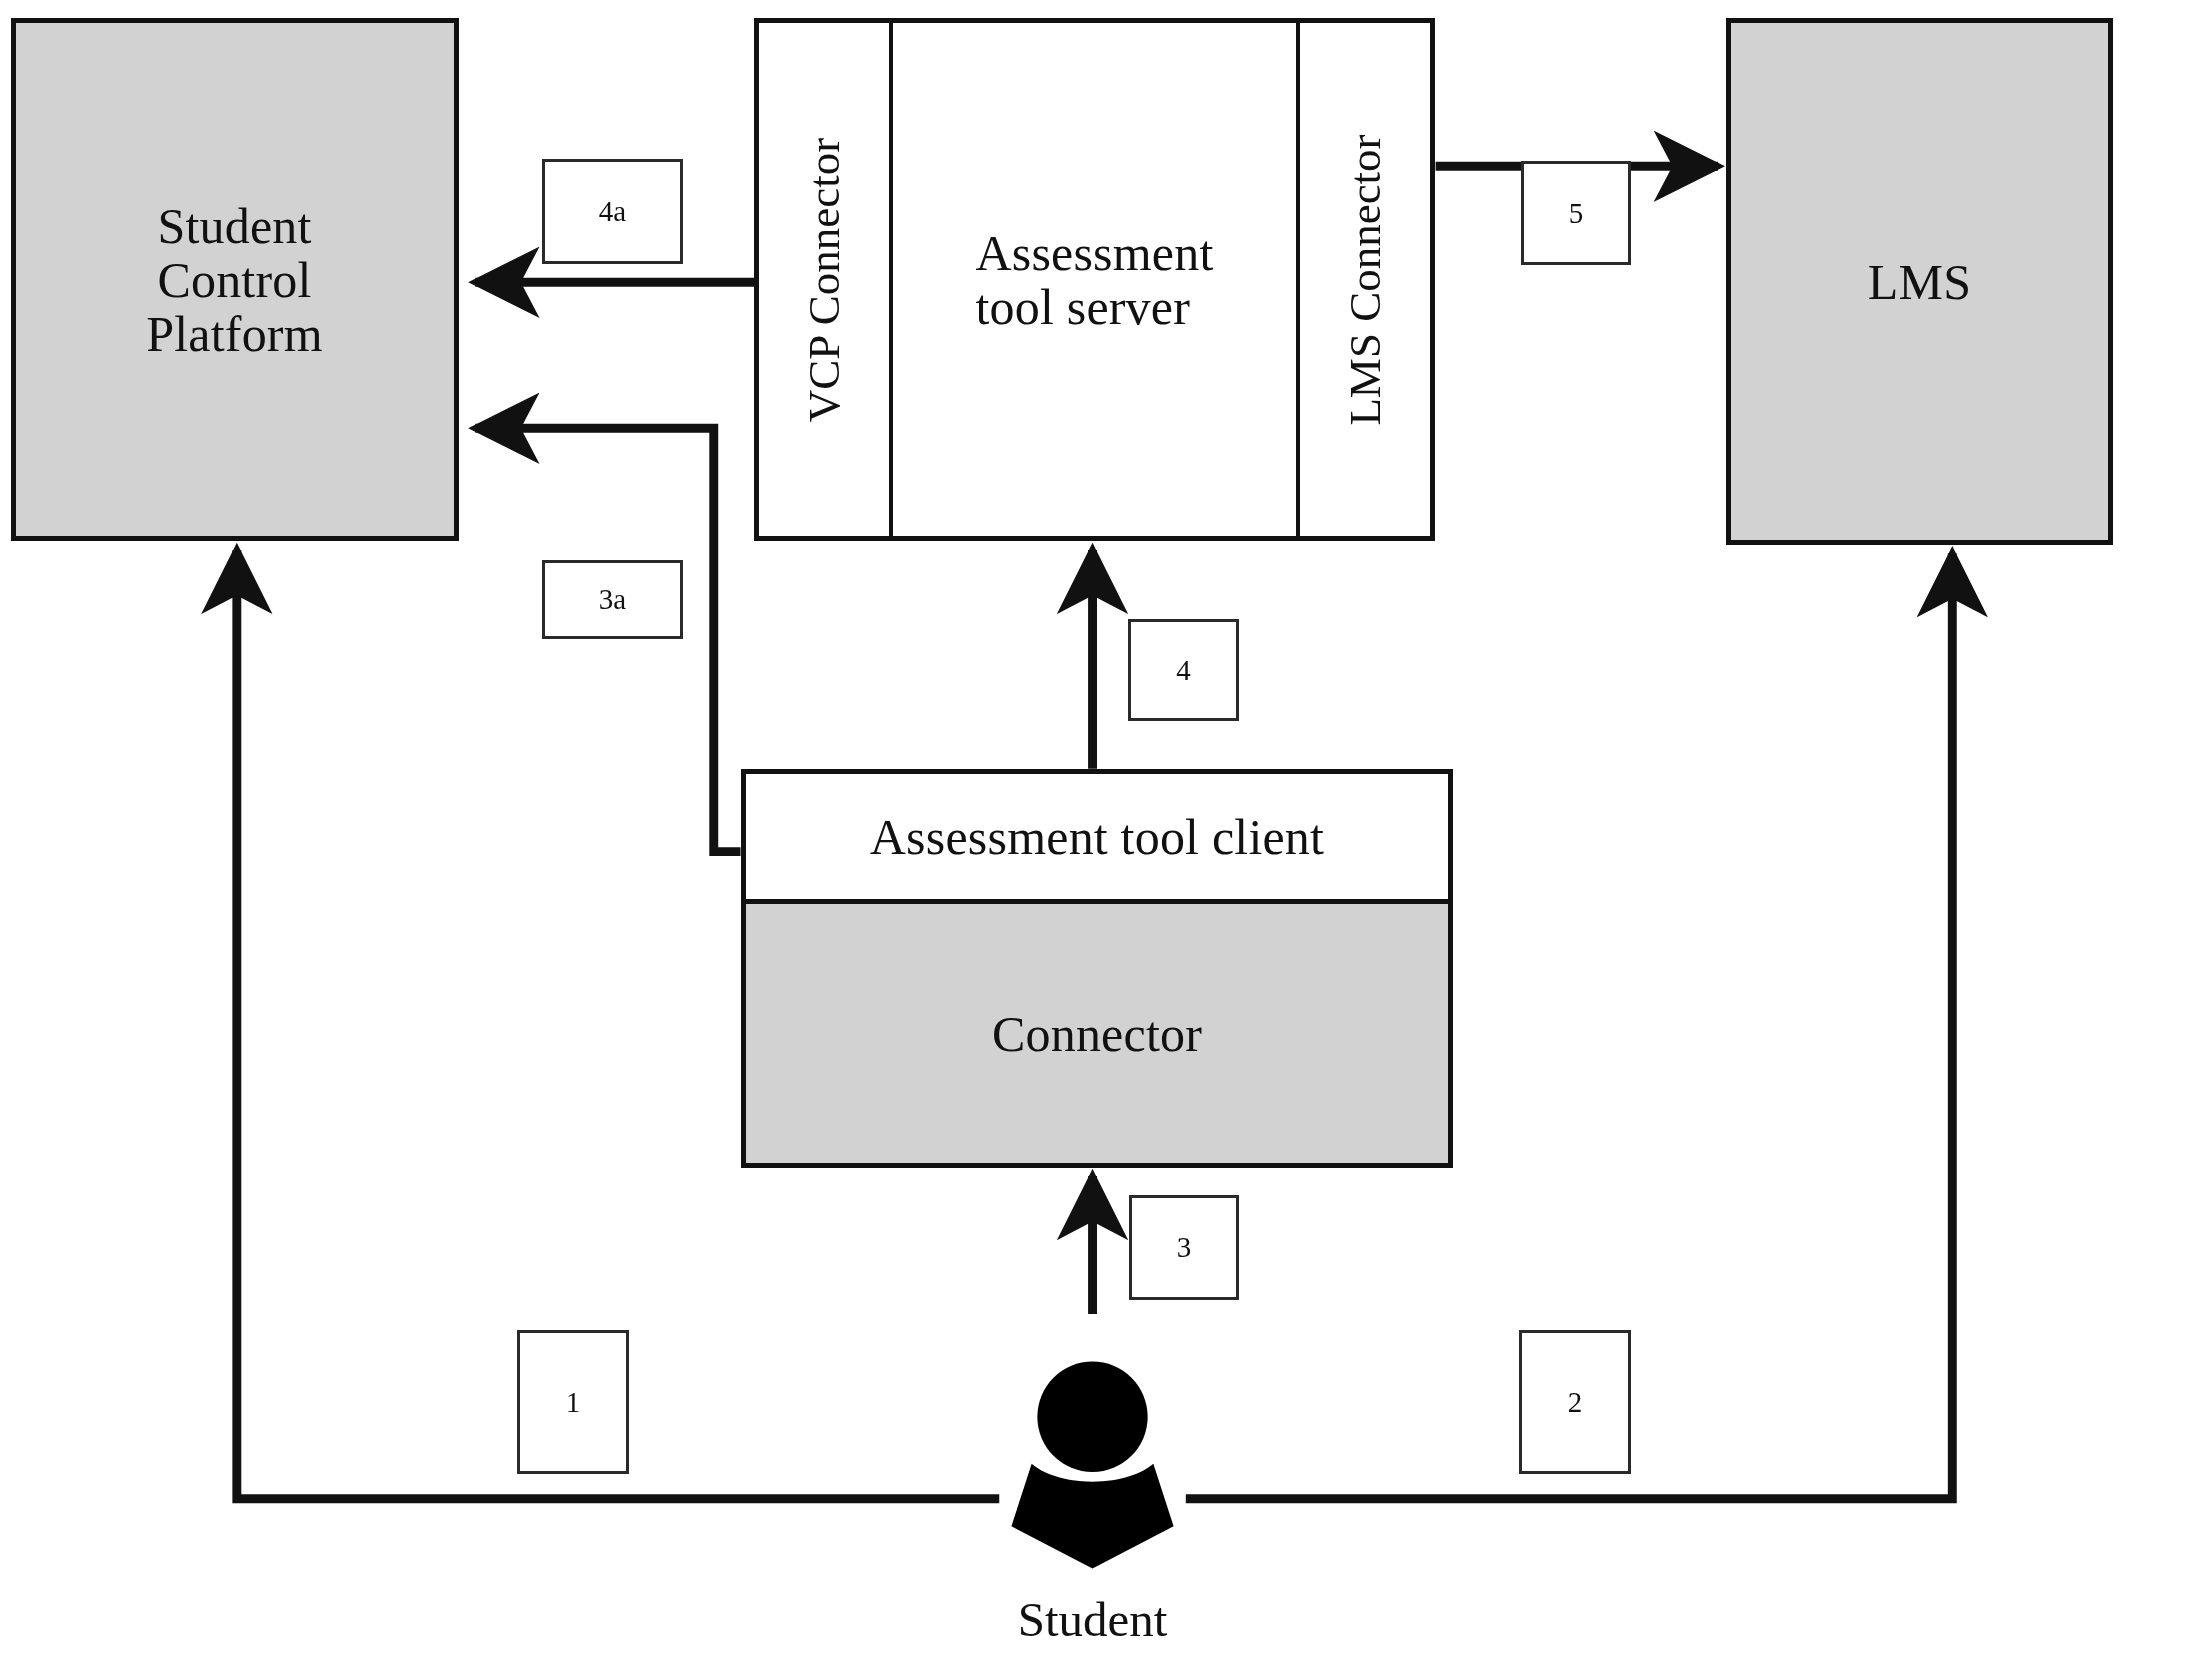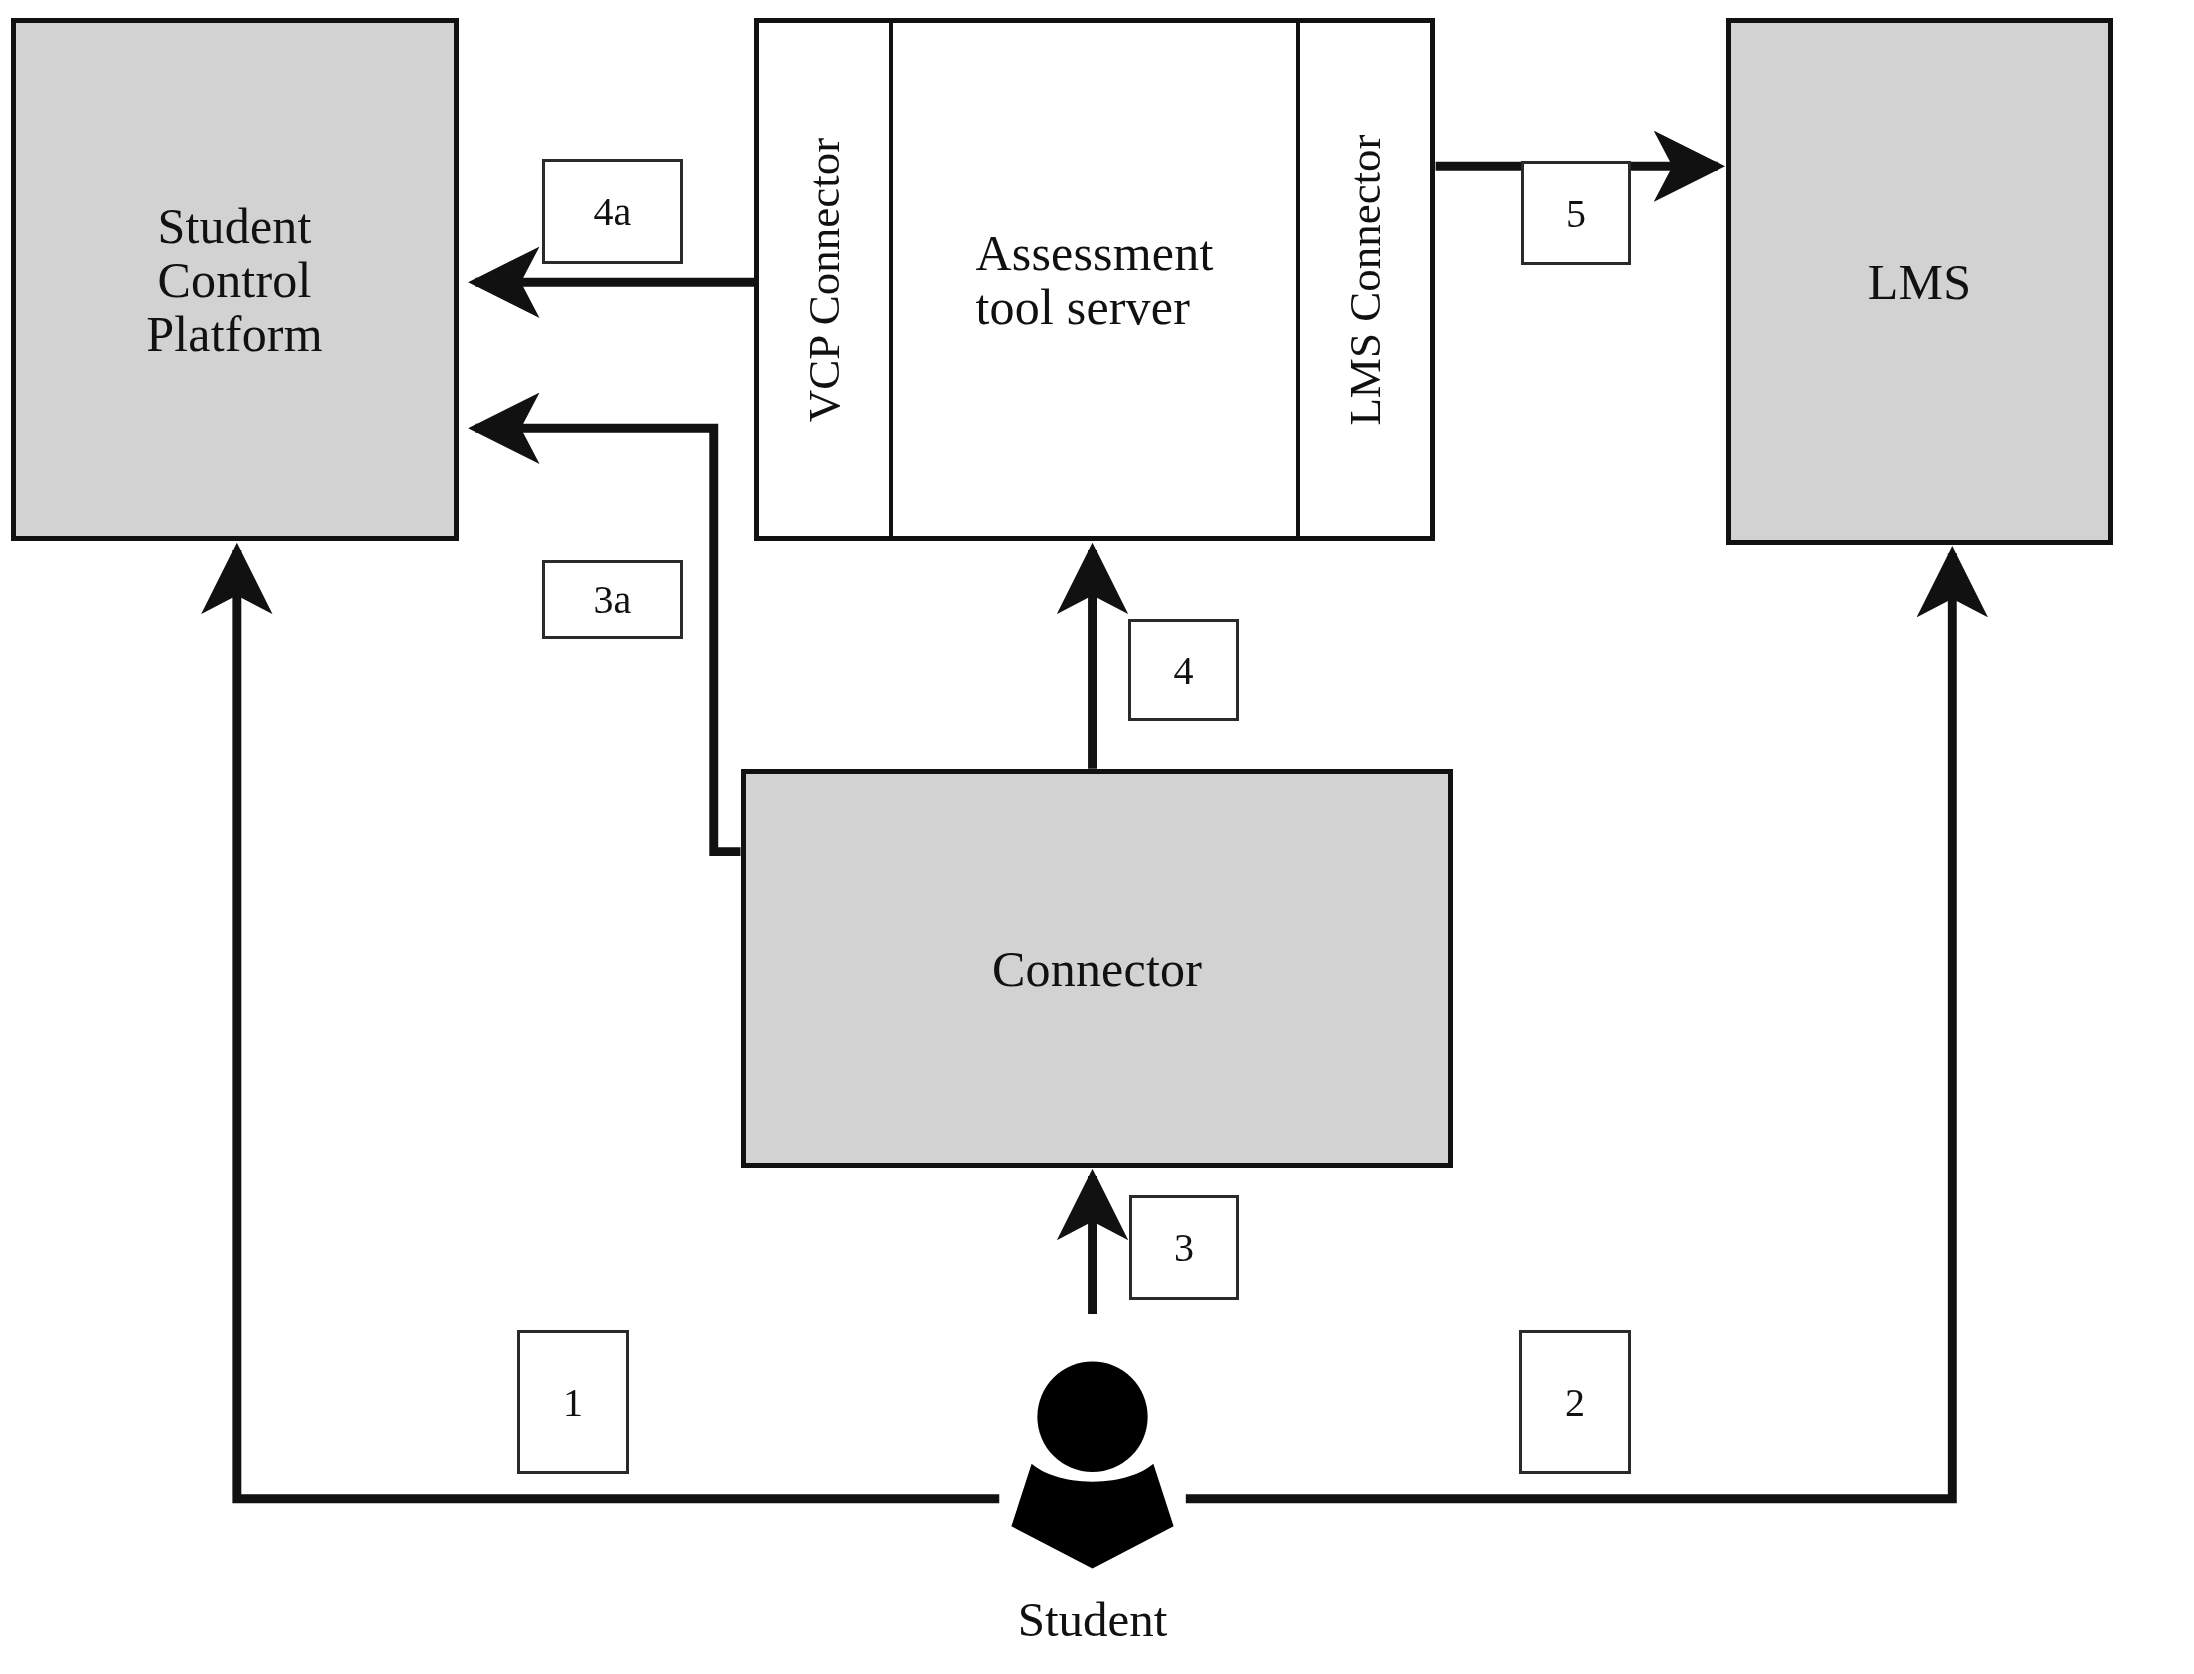--- a/index.html
+++ b/index.html
@@ -115,7 +115,7 @@
     display: flex;
     align-items: center;
     justify-content: center;
-    font-size: 40px;
+    font-size: 29px;
     color: #111111;
   }
   #student-group {

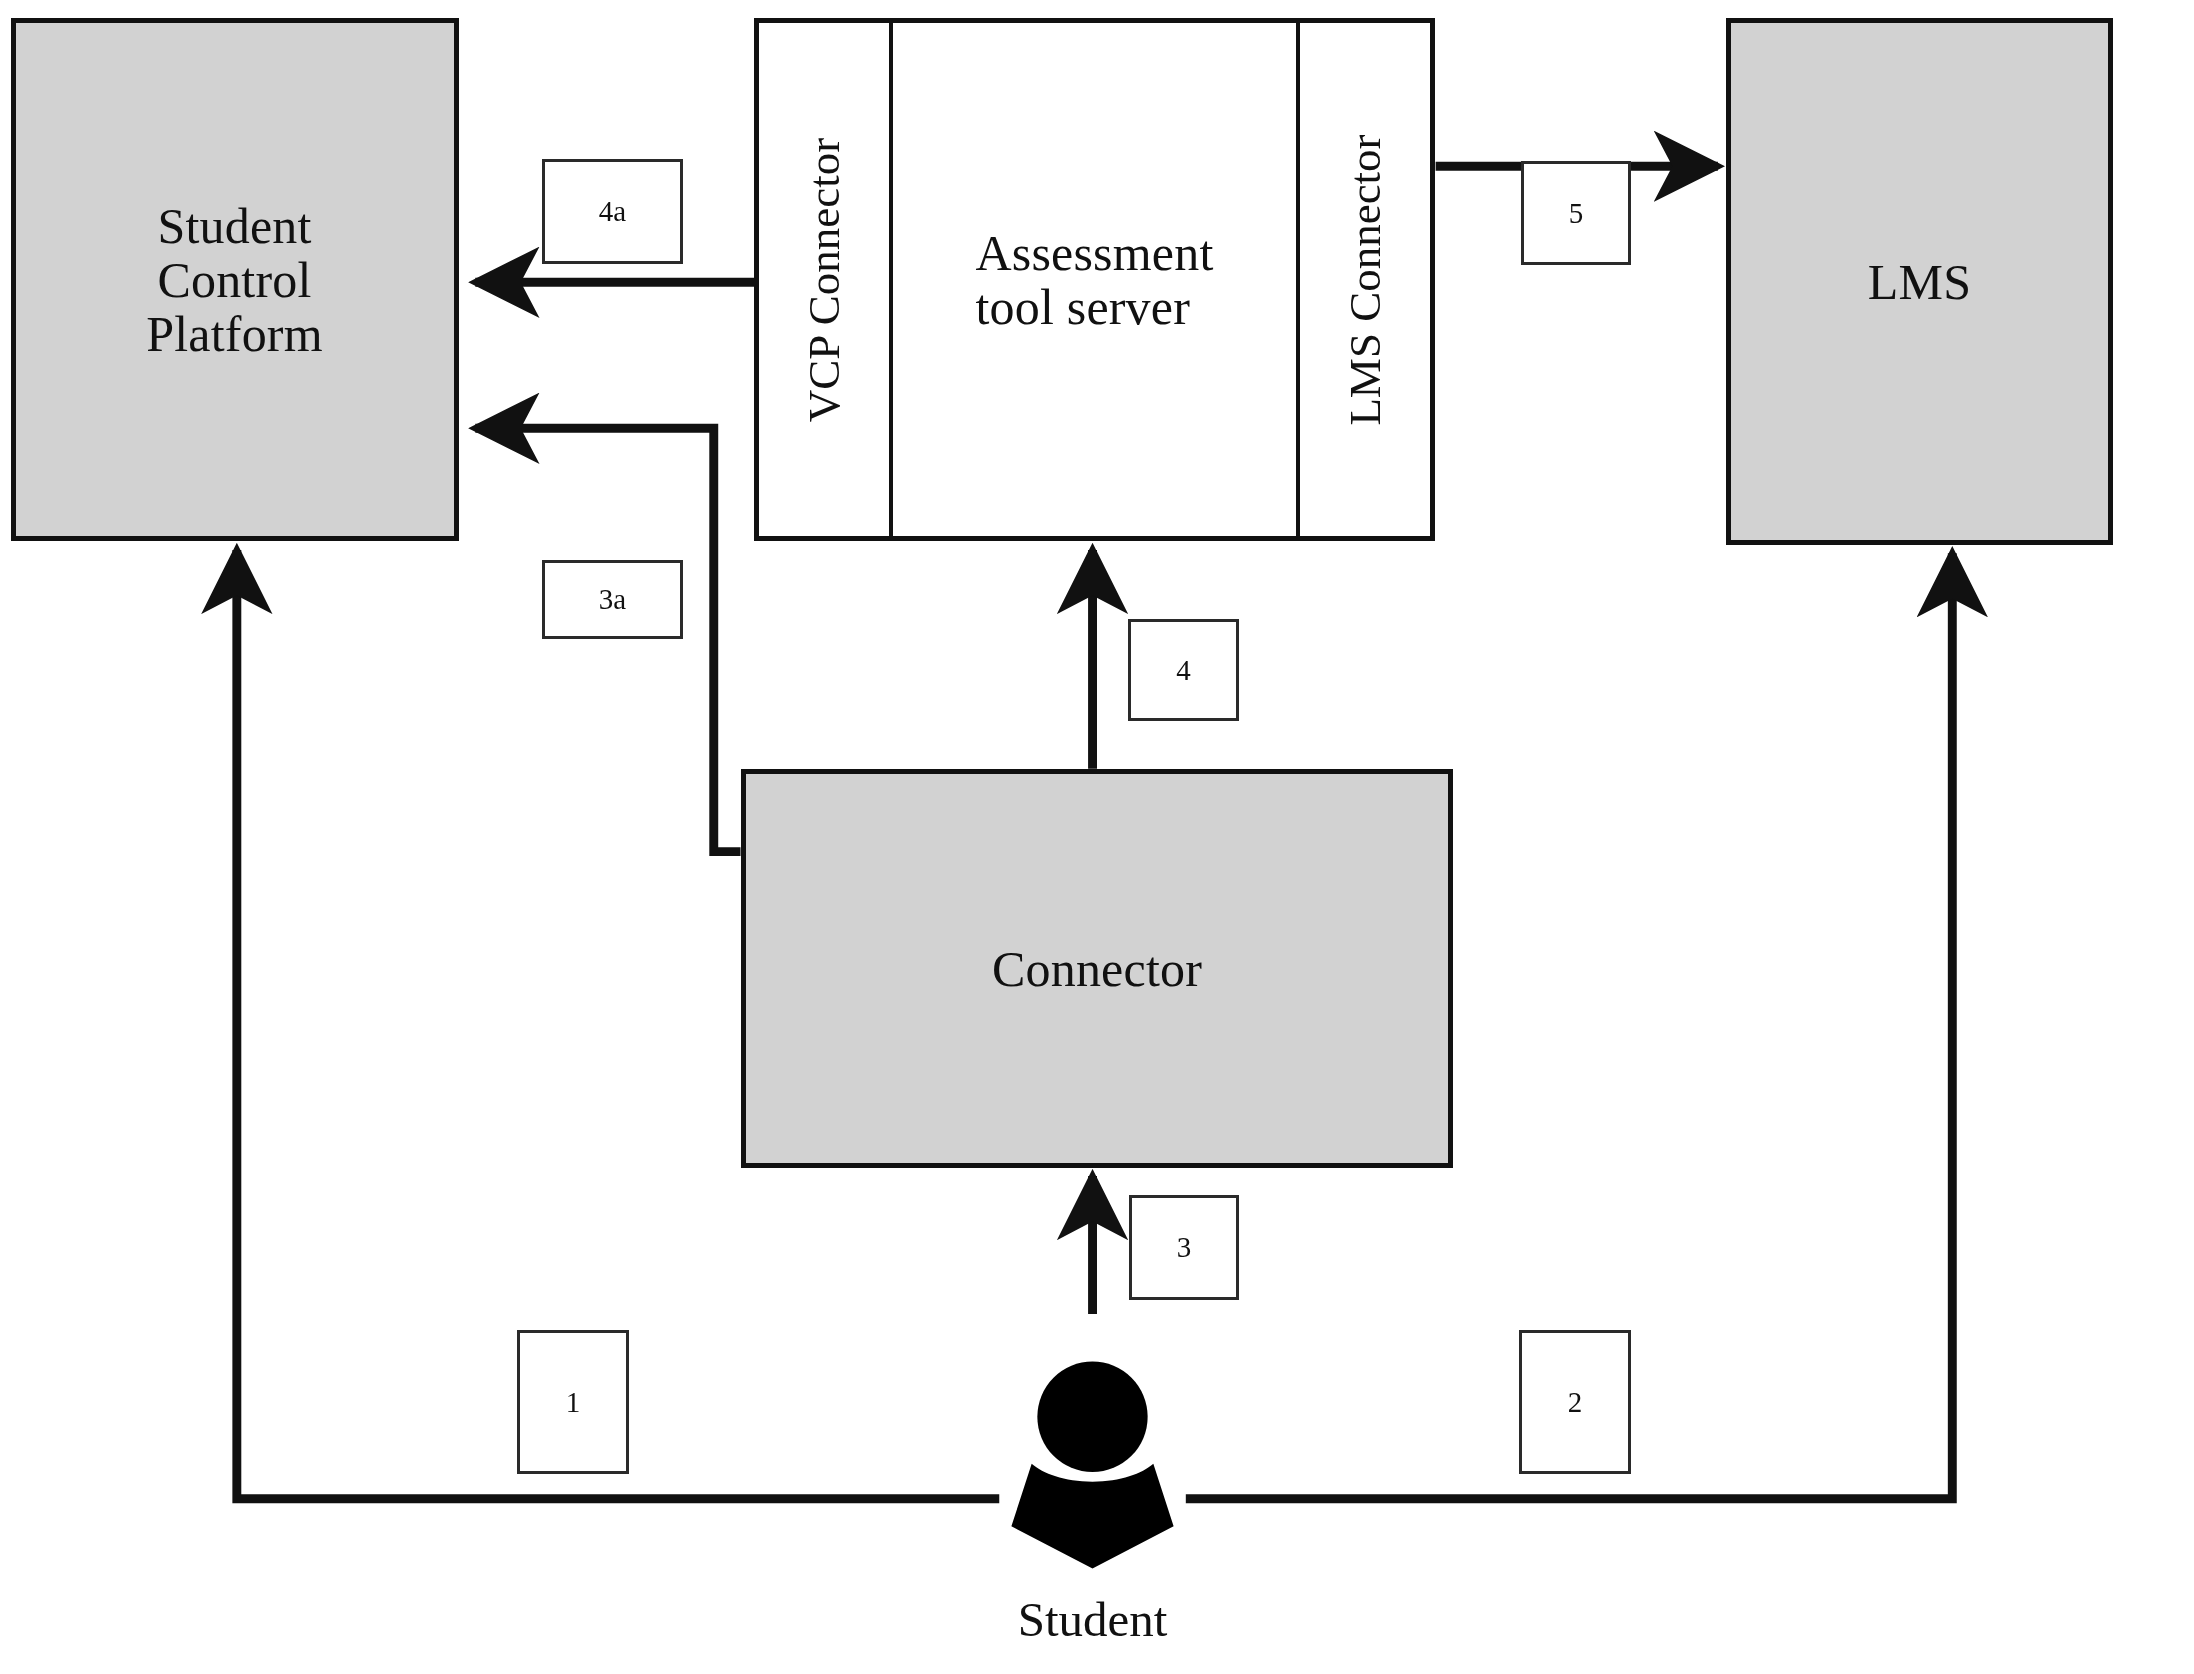--- a/index.html
+++ b/index.html
@@ -194,6 +194,9 @@
   </div>
 
   <div id="client-composite">
+    <div id="client-header-row">
+      <span class="node-label">Assessment tool client</span>
+    </div>
     <div id="assignment-row">
       <span class="node-label">Connector</span>
     </div>

